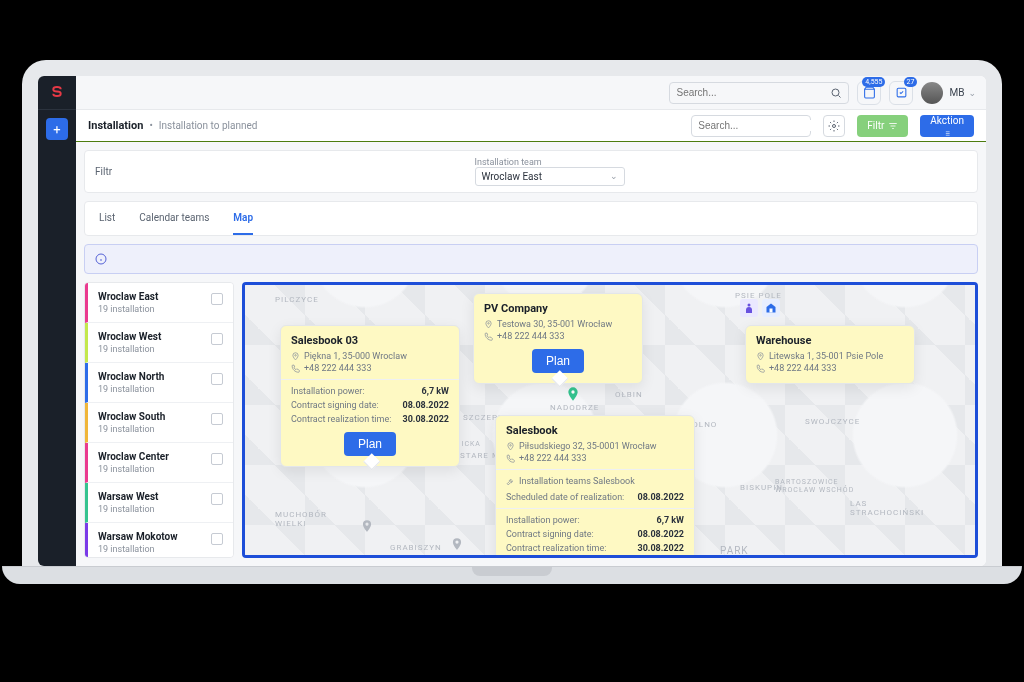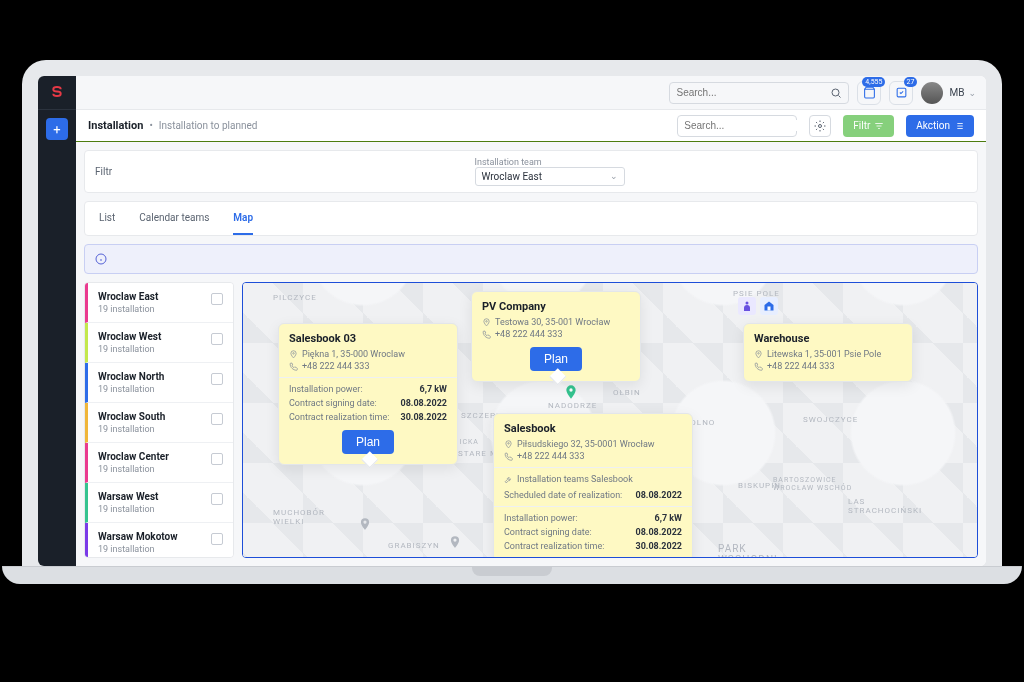--- a/index.html
+++ b/index.html
@@ -168,7 +168,7 @@
                 <path d="M3 6h18M6 12h12M10 18h4"></path>
               </svg>
           </div>
-          <div class="blue-btn" style="margin-left:6px;">
+          <div class="blue-btn" style="margin-left:6px;flex-direction:column;">
             <span>Akction</span>
             <svg width="10" height="10" viewBox="0 0 24 24" fill="none" stroke="currentColor" stroke-width="2">
                 <path d="M8 6h13M8 12h13M8 18h13M3 6h.01M3 12h.01M3 18h.01"></path>

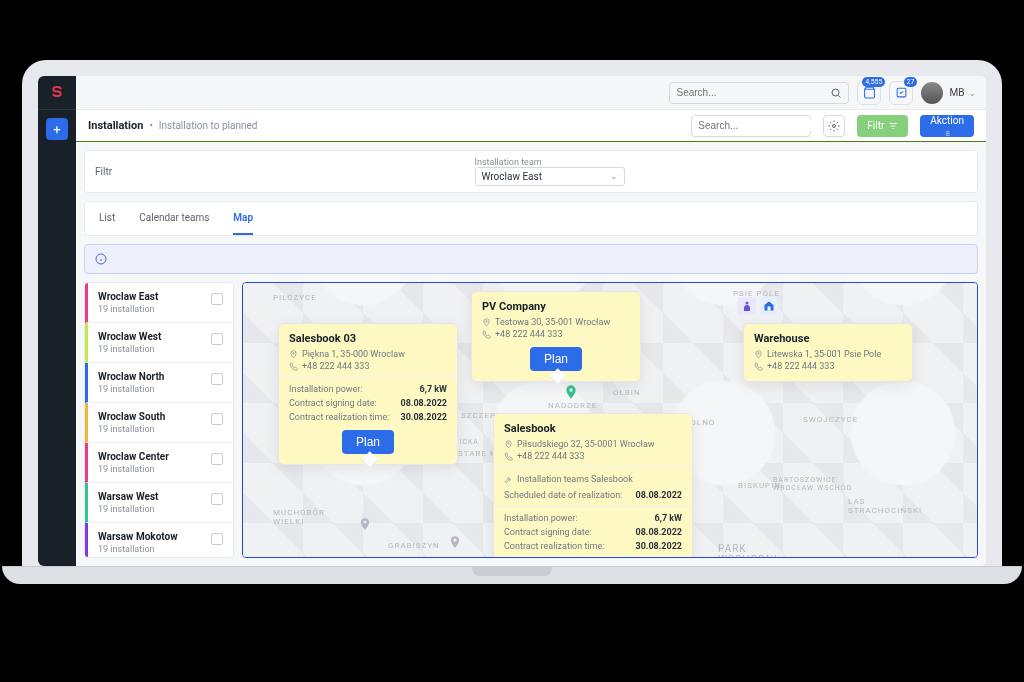--- a/index.html
+++ b/index.html
@@ -69,7 +69,7 @@
   .list-item .s{ font-size:9px; color:#8a919c; margin-top:2px;}
   .list-item .ck{ width:12px;height:12px;border:1px solid #c6cbd3;border-radius:2px; margin-top:2px;}
 
-  .map-wrap{ flex:1; background:#edeef0; border:1px solid #1d4ed8; border-radius:4px; position:relative; overflow:hidden;}
+  .map-wrap{ flex:1; background:#edeef0; border:3px solid #1d4ed8; border-radius:4px; position:relative; overflow:hidden;}
   .map-bg{position:absolute;inset:0; background:
     radial-gradient(#f5f6f8 40%, transparent 42%) 30px 60px/180px 180px,
     linear-gradient(45deg,#e6e8eb 25%,transparent 25%,transparent 75%,#e6e8eb 75%) 0 0/60px 60px,

